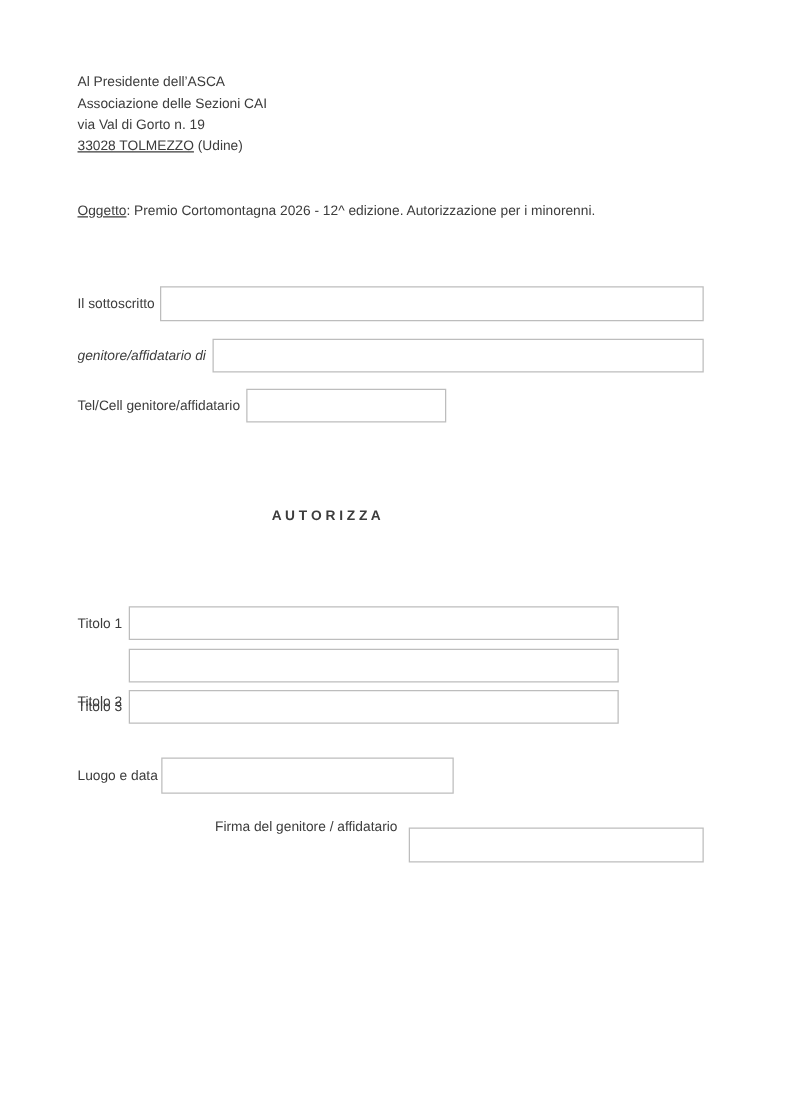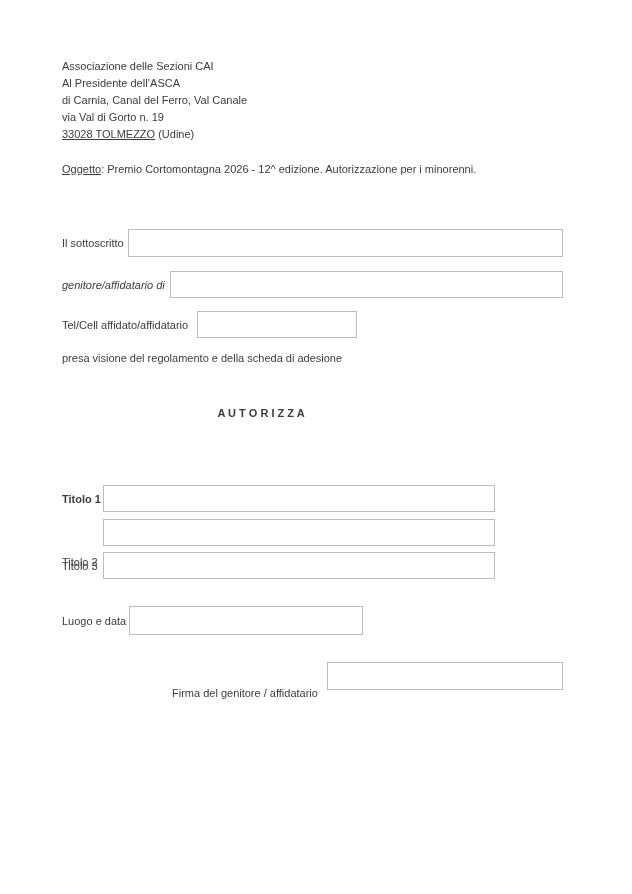--- a/index.html
+++ b/index.html
@@ -51,8 +51,8 @@
 <div class="page">
 
   <div class="abs" style="left:62px; top:58px;">
+    <div class="line">Al Presidente dell’ASCA</div>
     <div class="line">Associazione delle Sezioni CAI</div>
-    <div class="line">Al Presidente dell’ASCA</div>
     <div class="line">di Carnia, Canal del Ferro, Val Canale</div>
     <div class="line">via Val di Gorto n. 19</div>
     <div class="line"><span class="u">33028 TOLMEZZO</span><span> (Udine)</span></div>

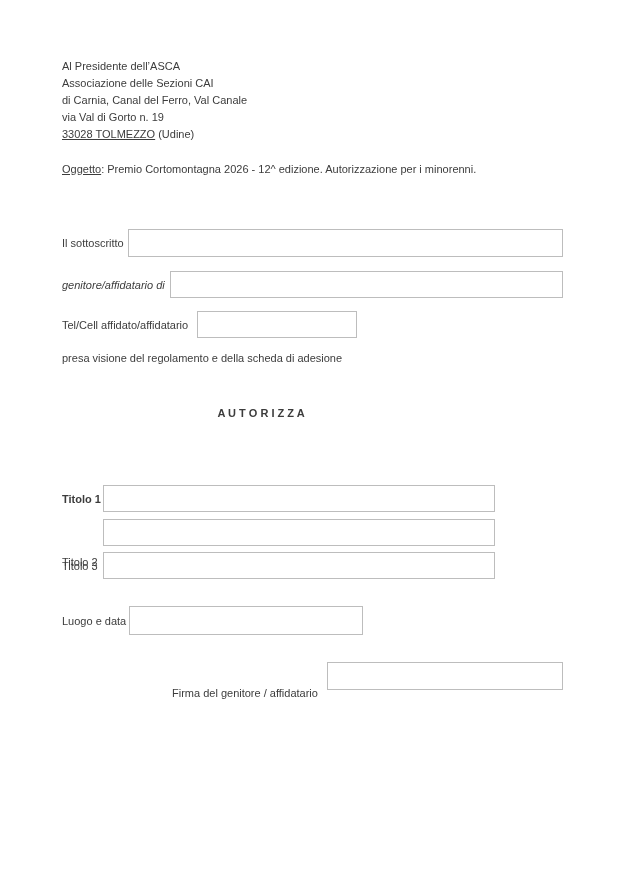--- a/index.html
+++ b/index.html
@@ -53,7 +53,6 @@
   <div class="abs" style="left:62px; top:58px;">
     <div class="line">Al Presidente dell’ASCA</div>
     <div class="line">Associazione delle Sezioni CAI</div>
-    <div class="line">di Carnia, Canal del Ferro, Val Canale</div>
     <div class="line">via Val di Gorto n. 19</div>
     <div class="line"><span class="u">33028 TOLMEZZO</span><span> (Udine)</span></div>
   </div>

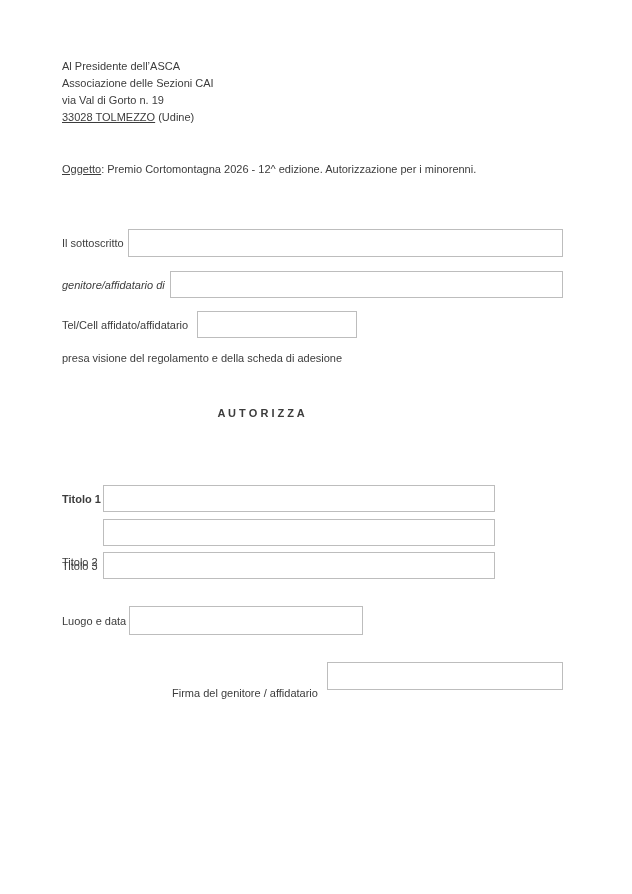--- a/index.html
+++ b/index.html
@@ -67,7 +67,7 @@
   <div class="vlabel" style="left:62px; top:271px; height:27px;font-style:italic;">genitore/affidatario di</div>
   <input type="text" class="field" style="left: 170px; top: 271px; width: 393px; height: 27px;" value="">
 
-  <div class="vlabel" style="left:62px; top:311px; height:27px;">Tel/Cell affidato/affidatario</div>
+  <div class="vlabel" style="left:62px; top:311px; height:27px;">Tel/Cell genitore/affidatario</div>
   <input type="text" class="field" style="left: 197px; top: 311px; width: 160px; height: 27px;" value="">
 
   <div class="abs line" style="left:62px; top:350px;">presa visione del regolamento e della scheda di adesione</div>

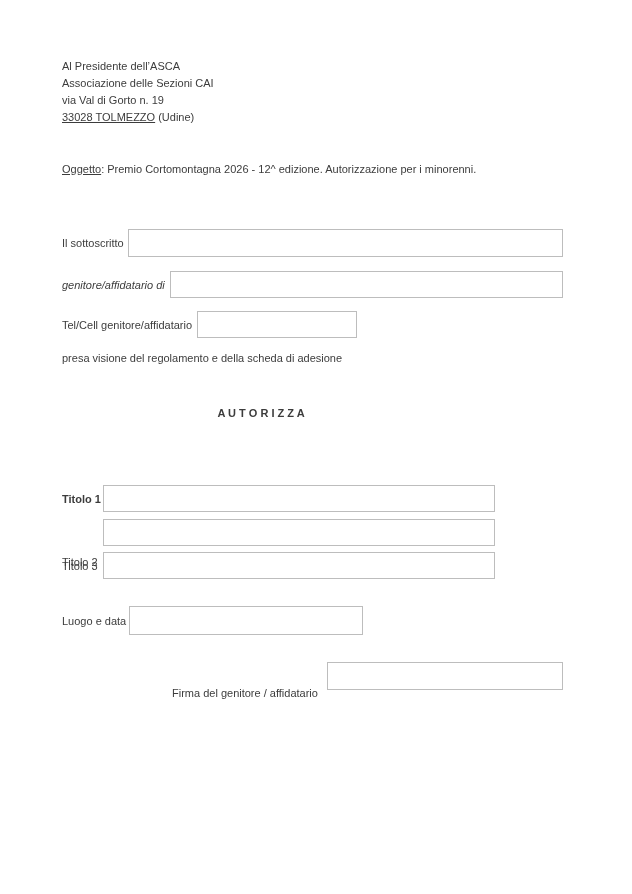--- a/index.html
+++ b/index.html
@@ -70,7 +70,6 @@
   <div class="vlabel" style="left:62px; top:311px; height:27px;">Tel/Cell genitore/affidatario</div>
   <input type="text" class="field" style="left: 197px; top: 311px; width: 160px; height: 27px;" value="">
 
-  <div class="abs line" style="left:62px; top:350px;">presa visione del regolamento e della scheda di adesione</div>
 
   <div class="heading" style="top:405px;">A U T O R I Z Z A</div>
 

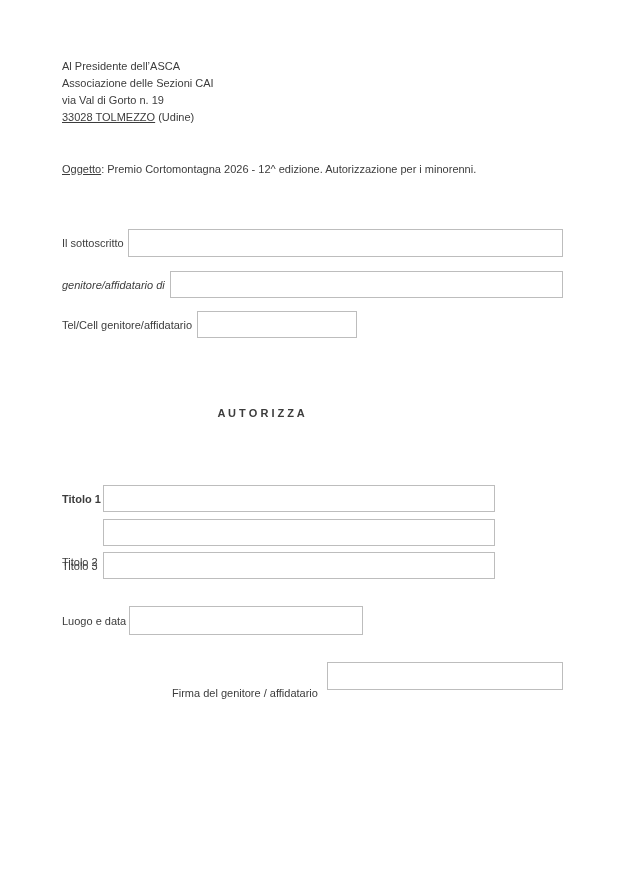--- a/index.html
+++ b/index.html
@@ -74,7 +74,7 @@
   <div class="heading" style="top:405px;">A U T O R I Z Z A</div>
 
 
-  <div class="vlabel" style="left:62px; top:485px; height:27px;font-weight:bold;">Titolo 1</div>
+  <div class="vlabel" style="left:62px; top:485px; height:27px;">Titolo 1</div>
   <input type="text" class="field" style="left: 103px; top: 485px; width: 392px; height: 27px;" value="">
 
   <div class="vlabel" style="left:62px; top:548px; height:27px;">Titolo 2</div>

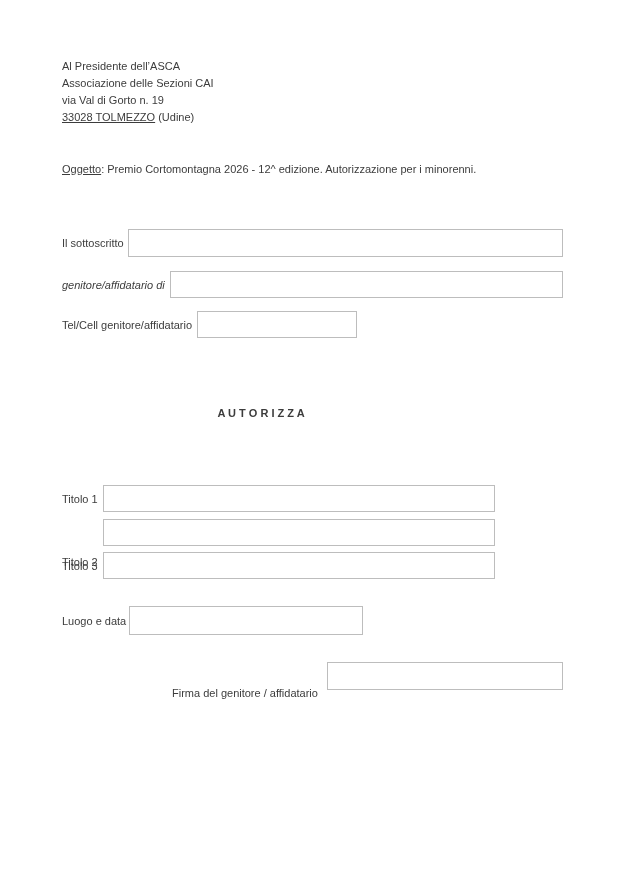--- a/index.html
+++ b/index.html
@@ -86,7 +86,7 @@
   <div class="vlabel" style="left:62px; top:606px; height:29px;">Luogo e data</div>
   <input type="text" class="field" style="left: 129px; top: 606px; width: 234px; height: 29px;" value="">
 
-  <div class="vlabel" style="left:172px; top:679px; height:28px;">Firma del genitore / affidatario</div>
+  <div class="vlabel" style="left:172px; top:648px; height:28px;">Firma del genitore / affidatario</div>
   <input type="text" class="field" style="left: 327px; top: 662px; width: 236px; height: 28px;" value="">
 
 </div>

